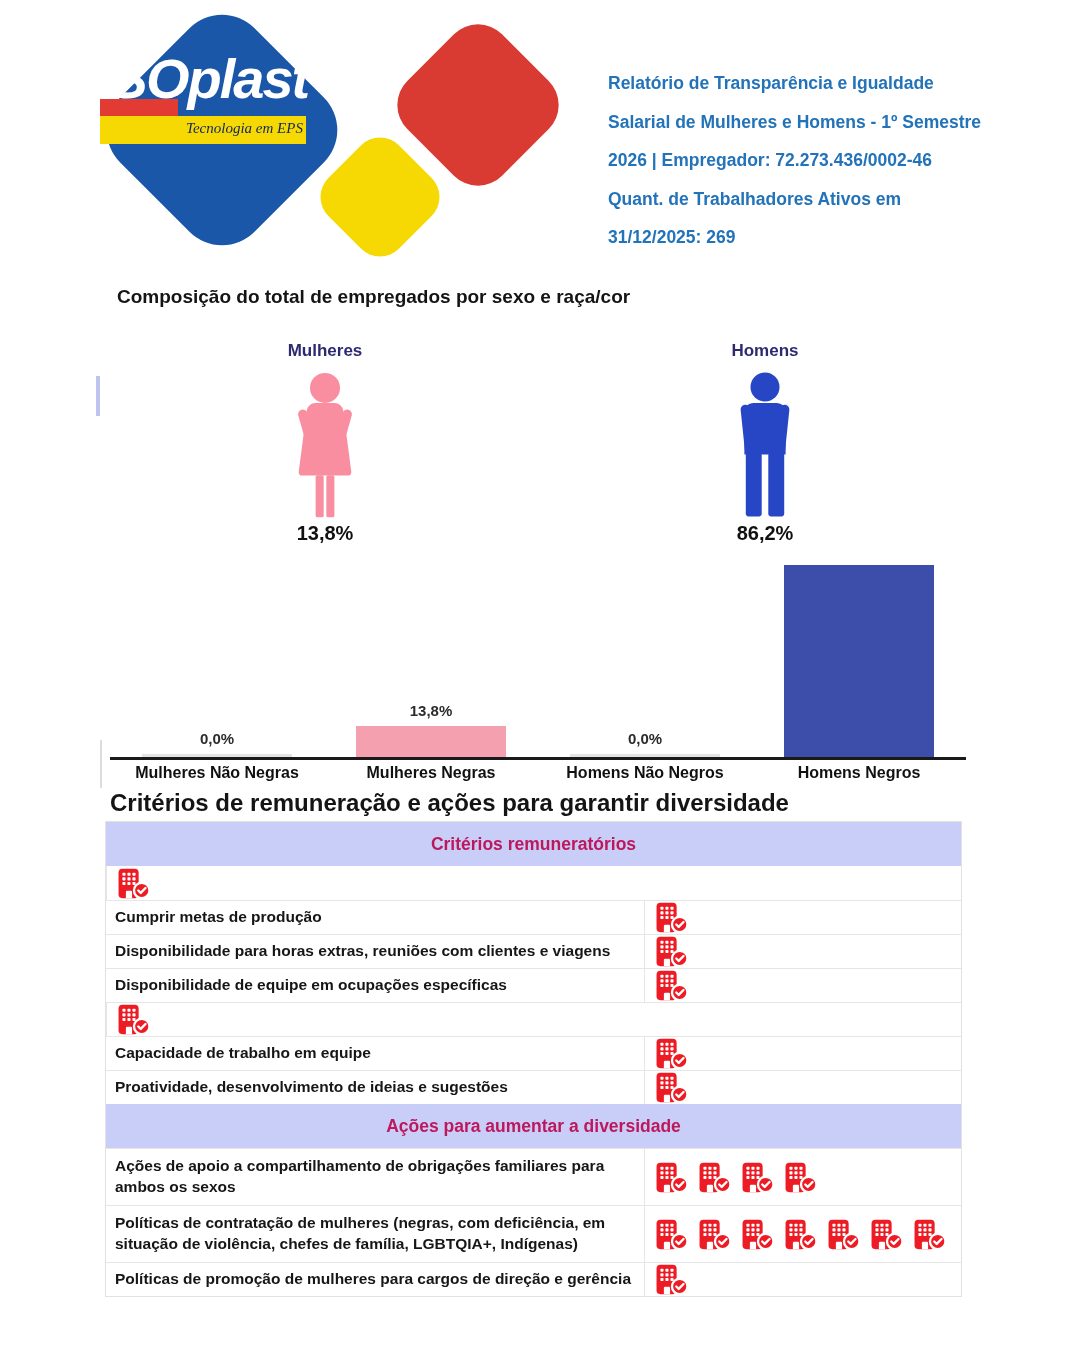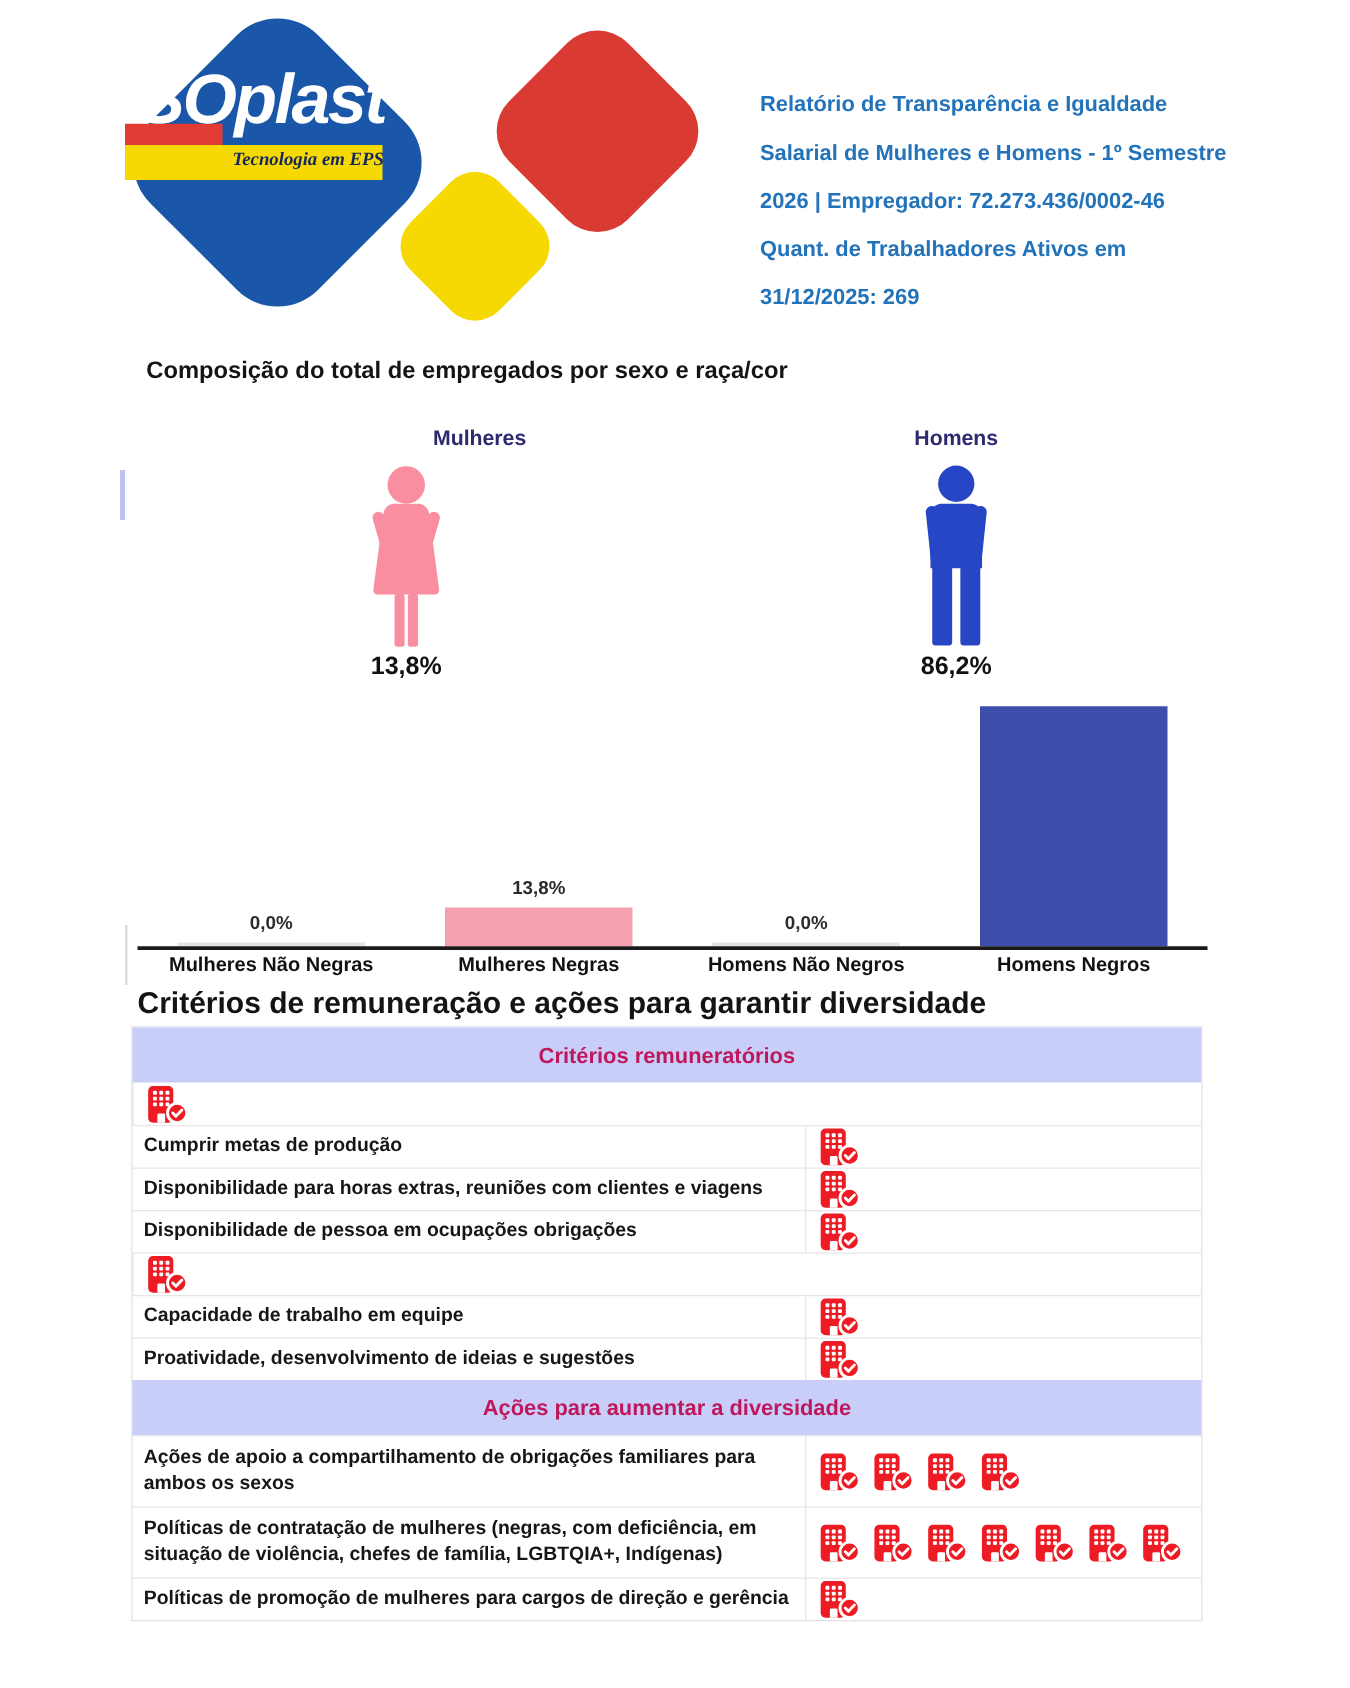--- a/index.html
+++ b/index.html
@@ -25,7 +25,7 @@
   }
   .logo-tagline {
     position:absolute; left:186px; top:120px; z-index:4;
-    font-family:"Liberation Serif", serif; font-style:italic; font-weight:bold;
+    font-family:"Liberation Serif", serif; font-style:italic; font-weight:normal;
     font-size:15px; color:#14265E; white-space:nowrap;
   }
 

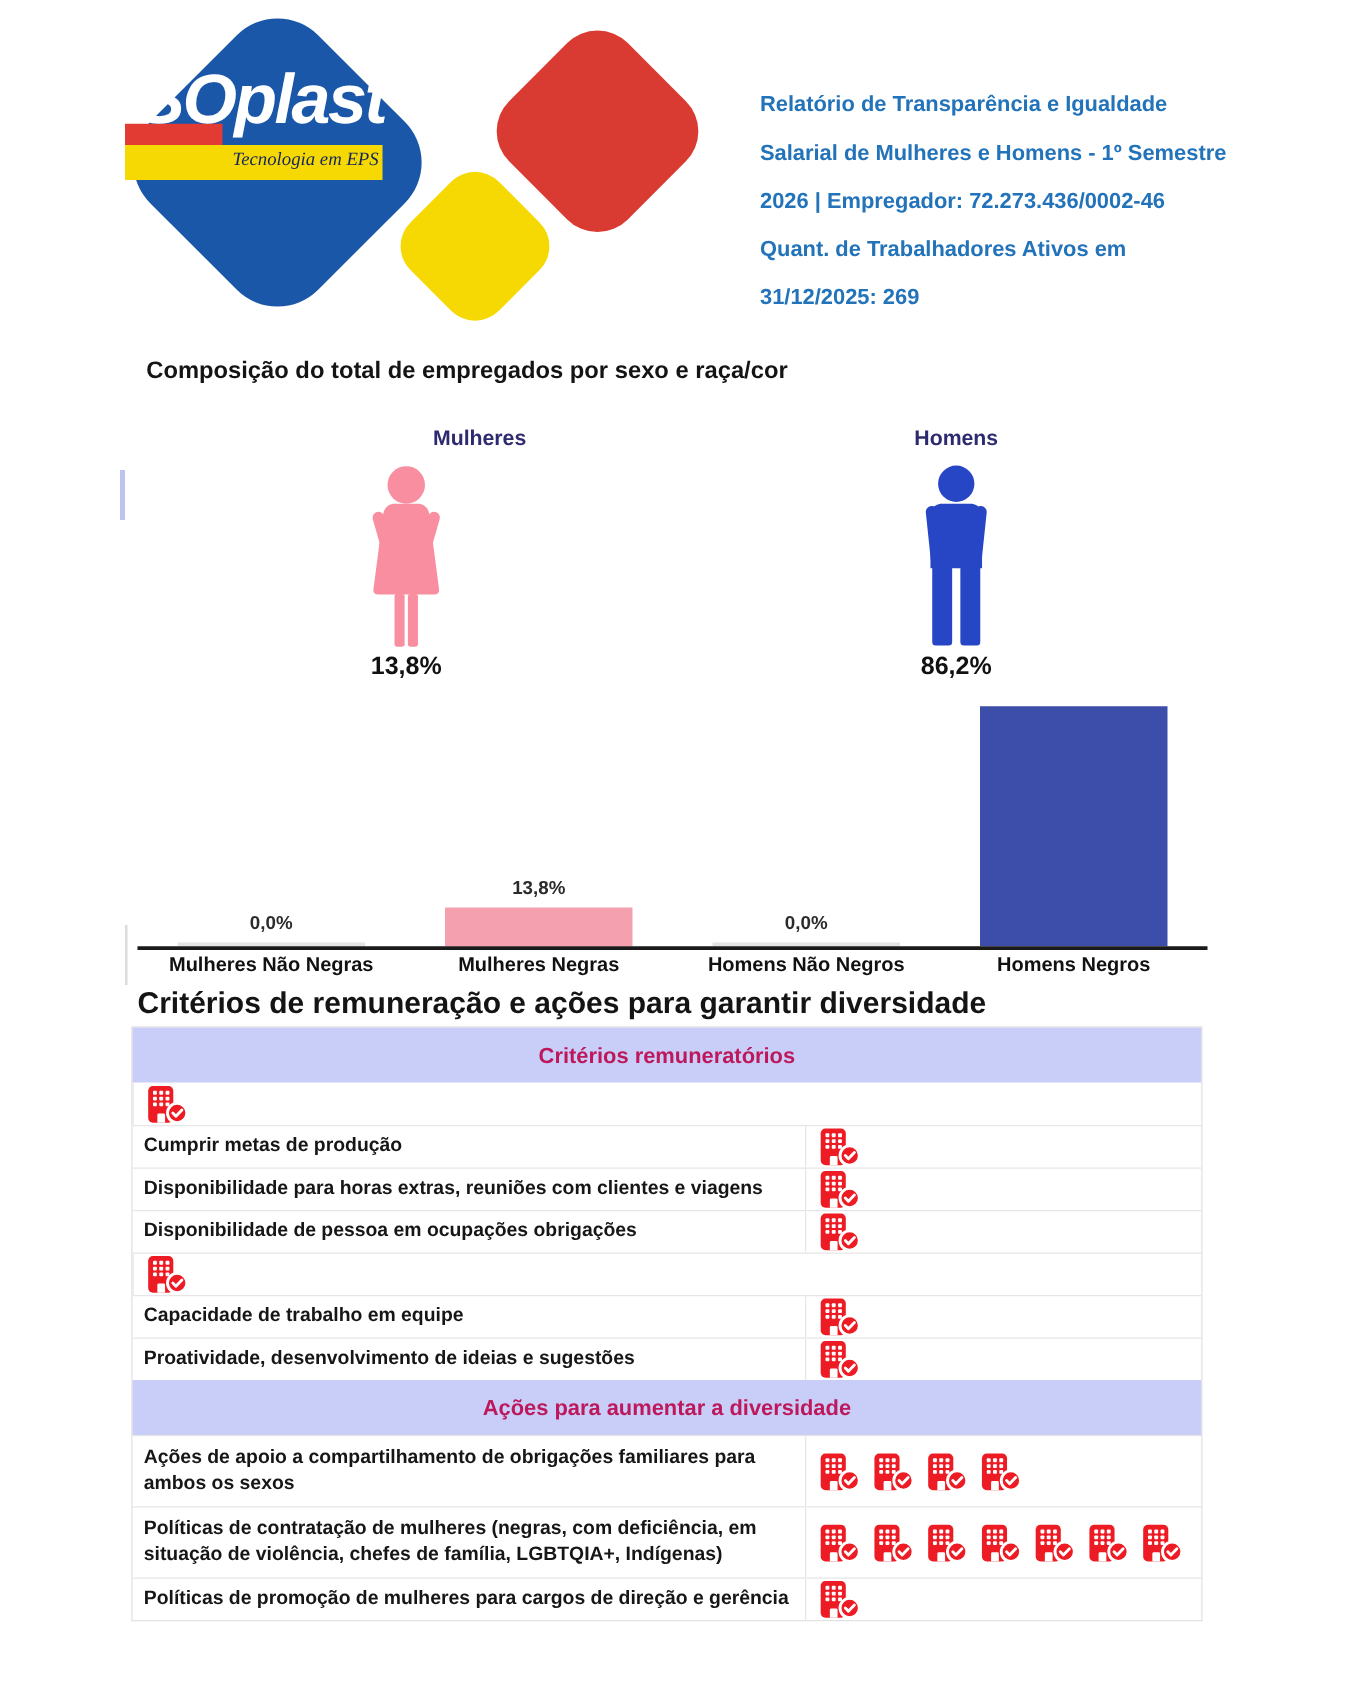--- a/index.html
+++ b/index.html
@@ -42,7 +42,7 @@
 
   .group-label { position:absolute; width:160px; text-align:center; top:341px;
     font-size:17px; font-weight:bold; color:#2D2A70; }
-  .group-label.f { left:261px;text-align:right; } .group-label.m { left:685px; }
+  .group-label.f { left:245px; } .group-label.m { left:685px; }
 
   .person { position:absolute; top:372px; width:96px; height:150px; }
   .person.f { left:277px; } .person.m { left:717px; }

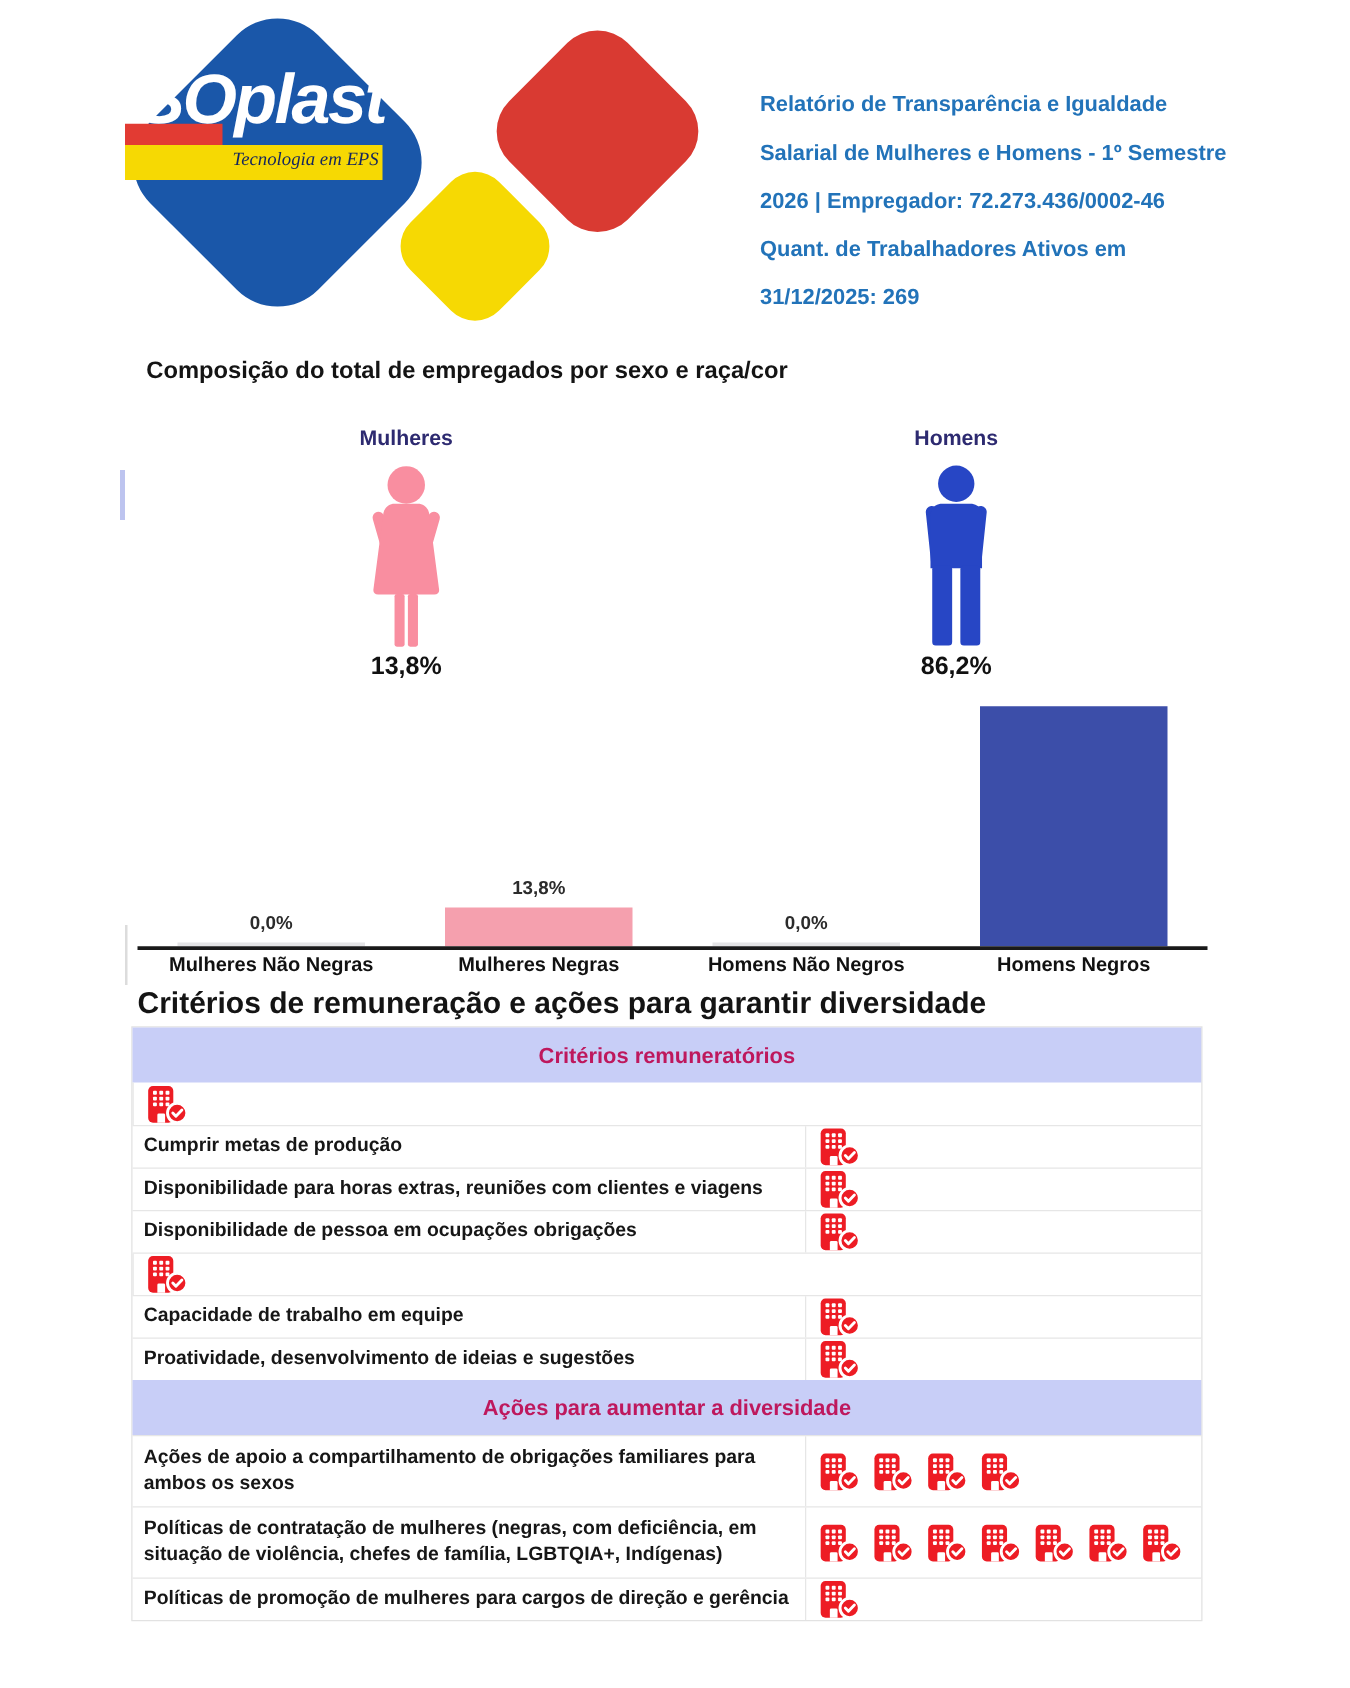--- a/index.html
+++ b/index.html
@@ -228,7 +228,7 @@
         </div>
     </div>
     <div class="t-row h34">
-      <div class="lbl">Disponibilidade de pessoa em ocupações obrigações</div>
+      <div class="lbl">Disponibilidade de equipe em ocupações específicas</div>
       <div class="ico">
           <span class="bcheck-icon">
     <svg viewBox="0 0 44 40" xmlns="http://www.w3.org/2000/svg">

